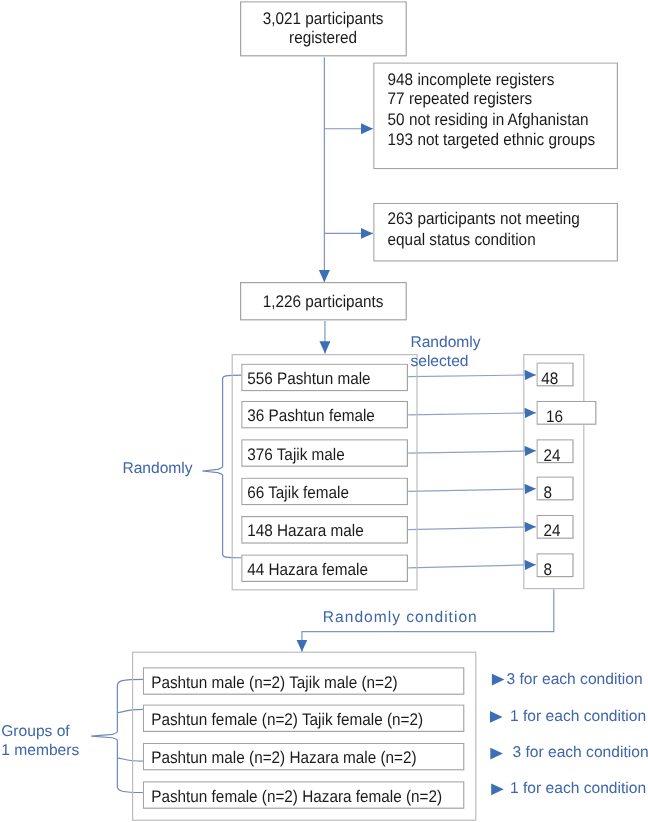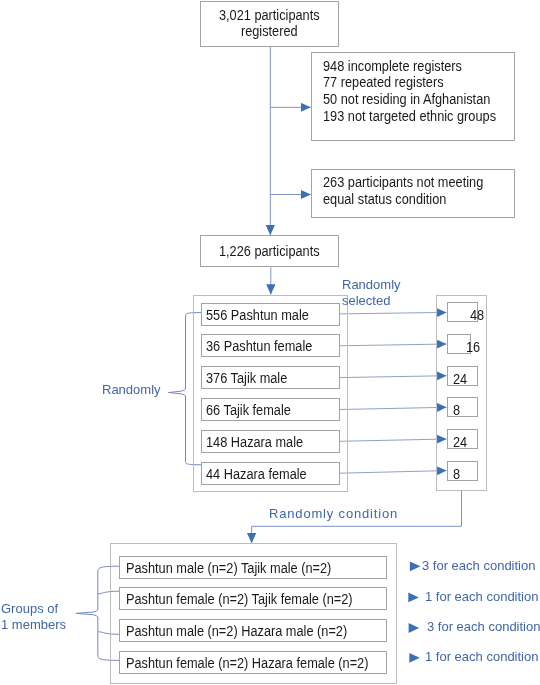--- a/index.html
+++ b/index.html
@@ -92,7 +92,7 @@
       <div class="box left" style="left: 200.8px; top: 461.9px; width: 139px; height: 22.6px; padding-left: 3.6px; padding-top: 3px;"><span>44 Hazara female</span></div>
     </div>
   <div id="selected-boxes">
-      <div class="box left" style="left: 446.7px; top: 302.4px; width: 30.8px; height: 20px; padding-left: 22px; padding-top: 6px;"><span>48</span></div>
+      <div class="box left" style="left: 446.7px; top: 302.4px; width: 30.8px; height: 20px; padding-left: 3px; padding-top: 6px;"><span>48</span></div>
       <div class="box left" style="left: 446.7px; top: 334.04px; width: 24px; height: 20px; padding-left: 18px; padding-top: 6px;"><span>16</span></div>
       <div class="box left" style="left: 446.7px; top: 365.68px; width: 30.8px; height: 20px; padding-left: 5.3px; padding-top: 6px;"><span>24</span></div>
       <div class="box left" style="left: 446.7px; top: 397.32px; width: 30.8px; height: 20px; padding-left: 5.3px; padding-top: 6px;"><span>8</span></div>

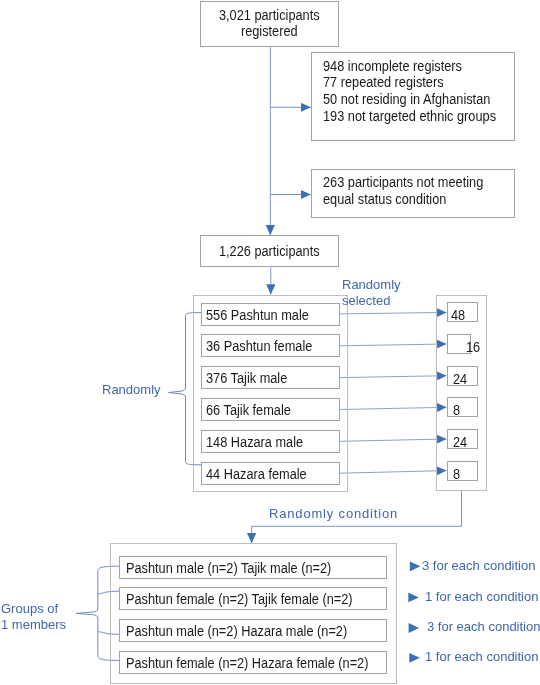--- a/index.html
+++ b/index.html
@@ -93,7 +93,7 @@
     </div>
   <div id="selected-boxes">
       <div class="box left" style="left: 446.7px; top: 302.4px; width: 30.8px; height: 20px; padding-left: 3px; padding-top: 6px;"><span>48</span></div>
-      <div class="box left" style="left: 446.7px; top: 334.04px; width: 24px; height: 20px; padding-left: 18px; padding-top: 6px;"><span>16</span></div>
+      <div class="box left" style="left: 446.7px; top: 334.04px; width: 50px; height: 20px; padding-left: 7px; padding-top: 6px;"><span>16</span></div>
       <div class="box left" style="left: 446.7px; top: 365.68px; width: 30.8px; height: 20px; padding-left: 5.3px; padding-top: 6px;"><span>24</span></div>
       <div class="box left" style="left: 446.7px; top: 397.32px; width: 30.8px; height: 20px; padding-left: 5.3px; padding-top: 6px;"><span>8</span></div>
       <div class="box left" style="left: 446.7px; top: 428.96px; width: 30.8px; height: 20px; padding-left: 5.3px; padding-top: 6px;"><span>24</span></div>

